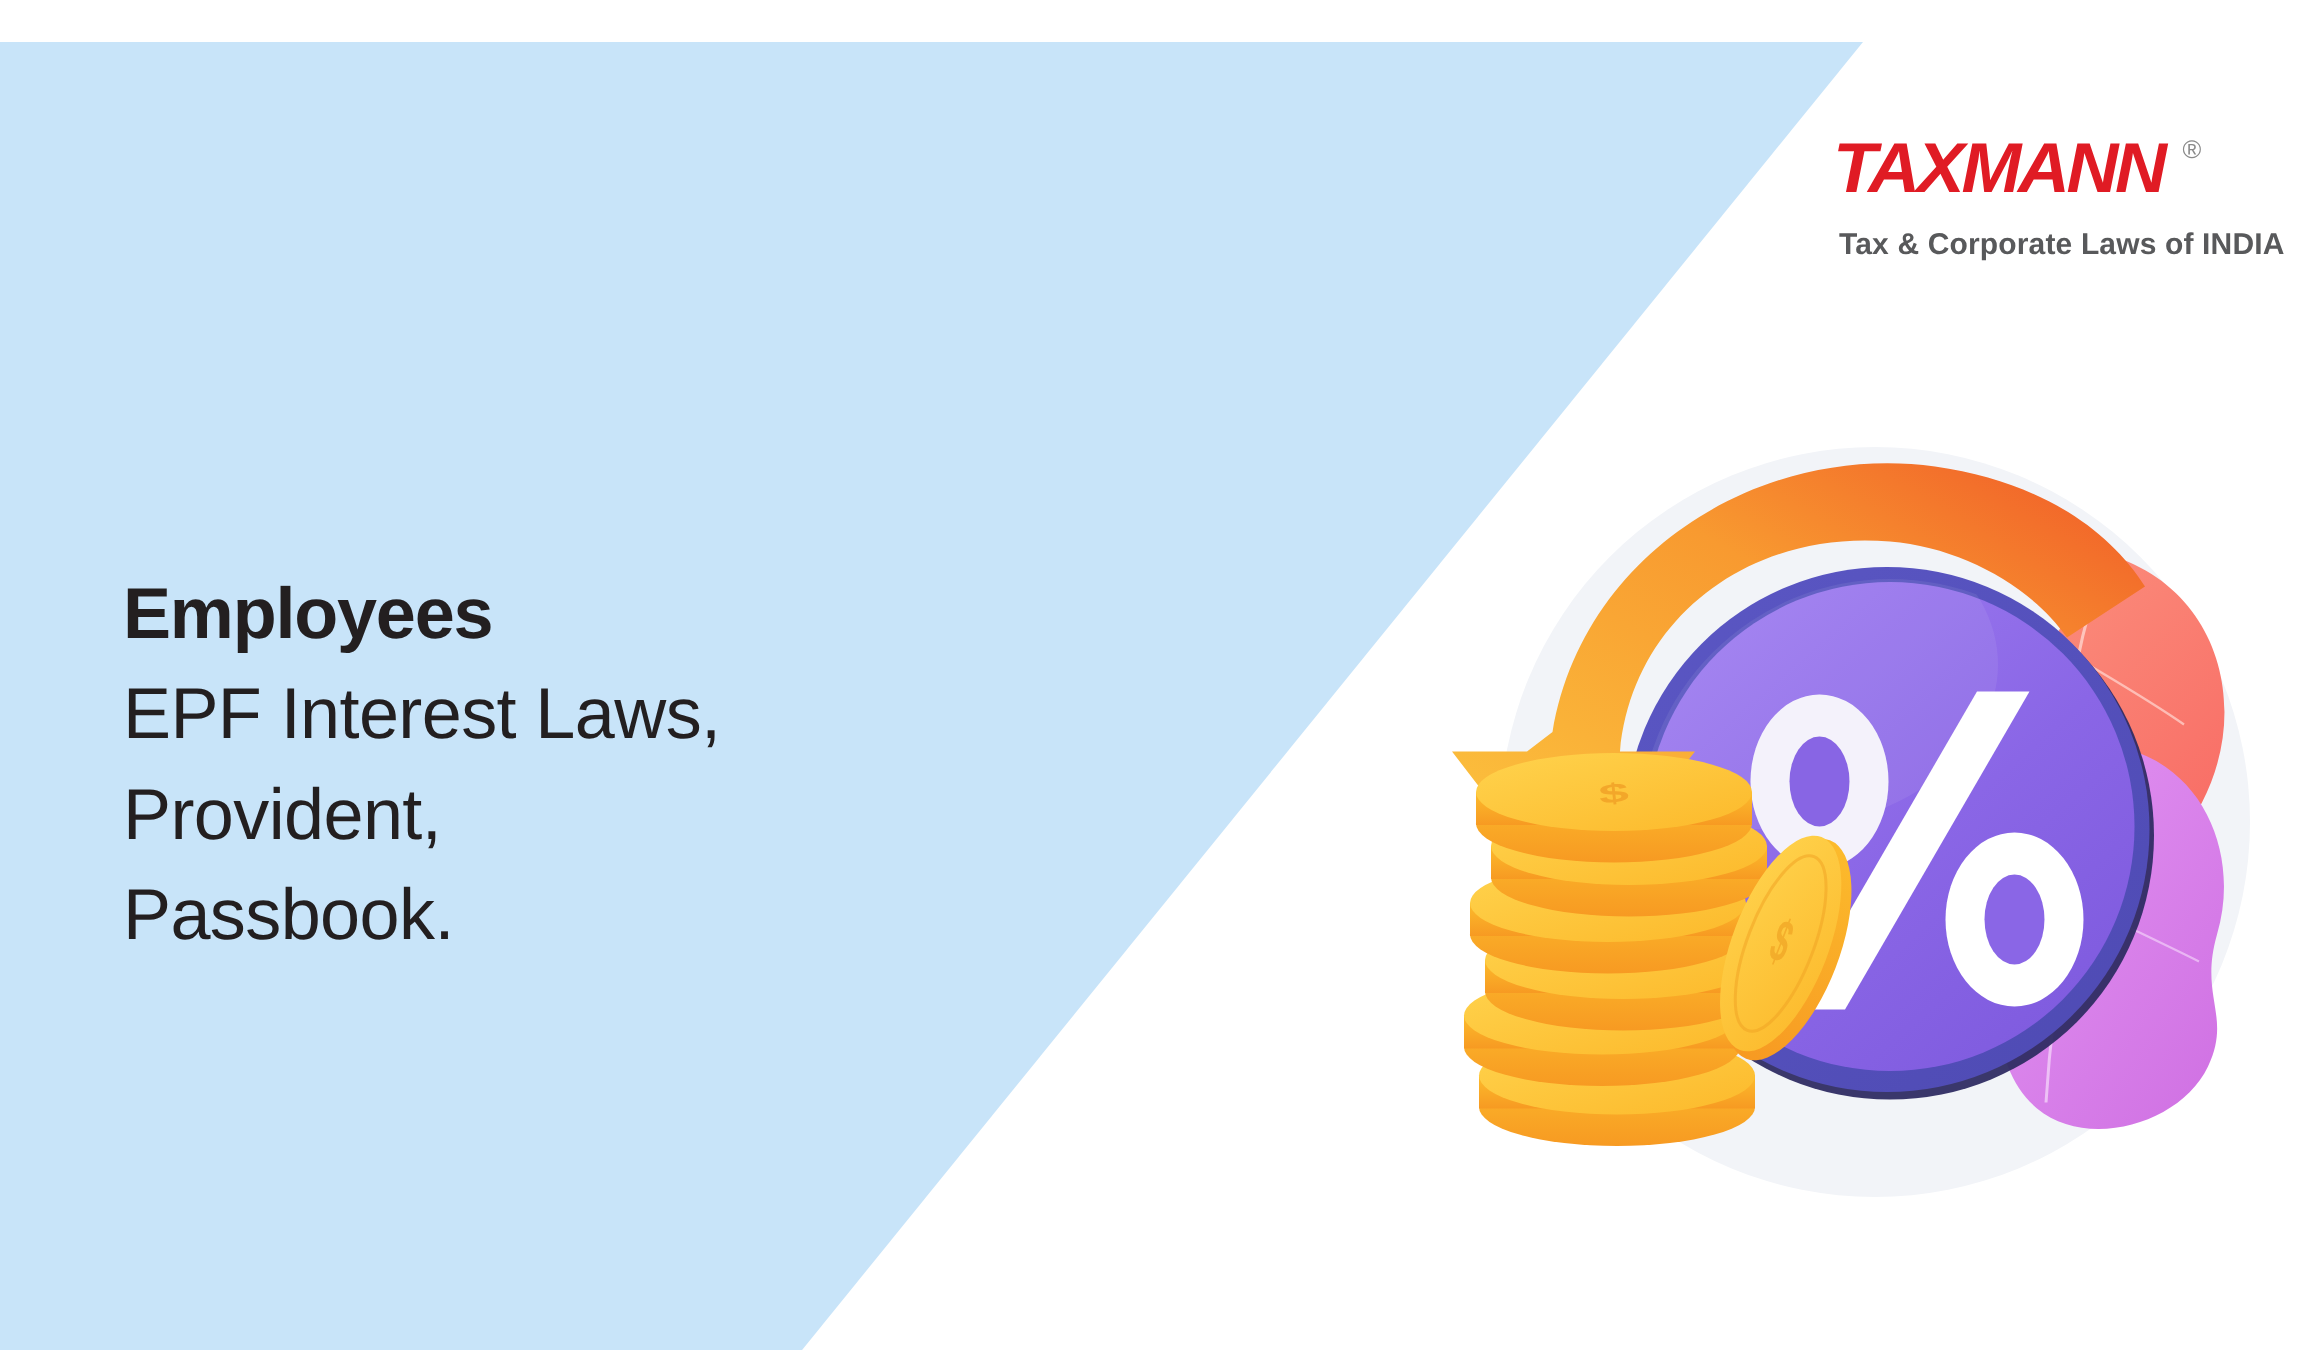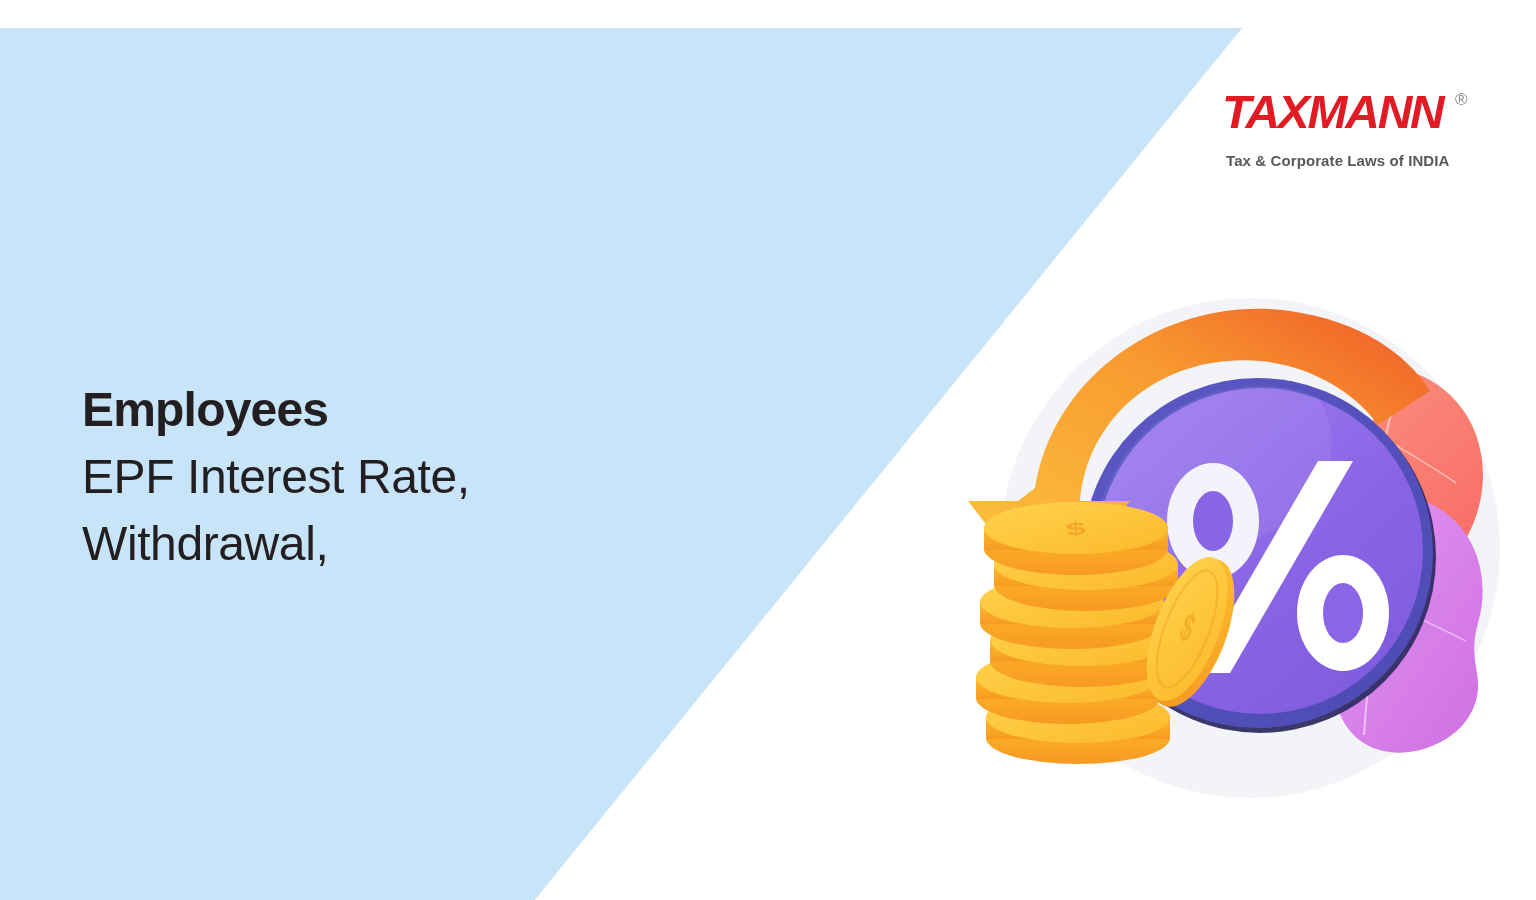--- a/index.html
+++ b/index.html
@@ -70,7 +70,7 @@
     top: 124px;
     font-family: "Liberation Sans", sans-serif;
     font-weight: bold;
-    font-size: 15px;
+    font-size: 20px;
     letter-spacing: 0.1px;
     color: #58595b;
     white-space: nowrap;

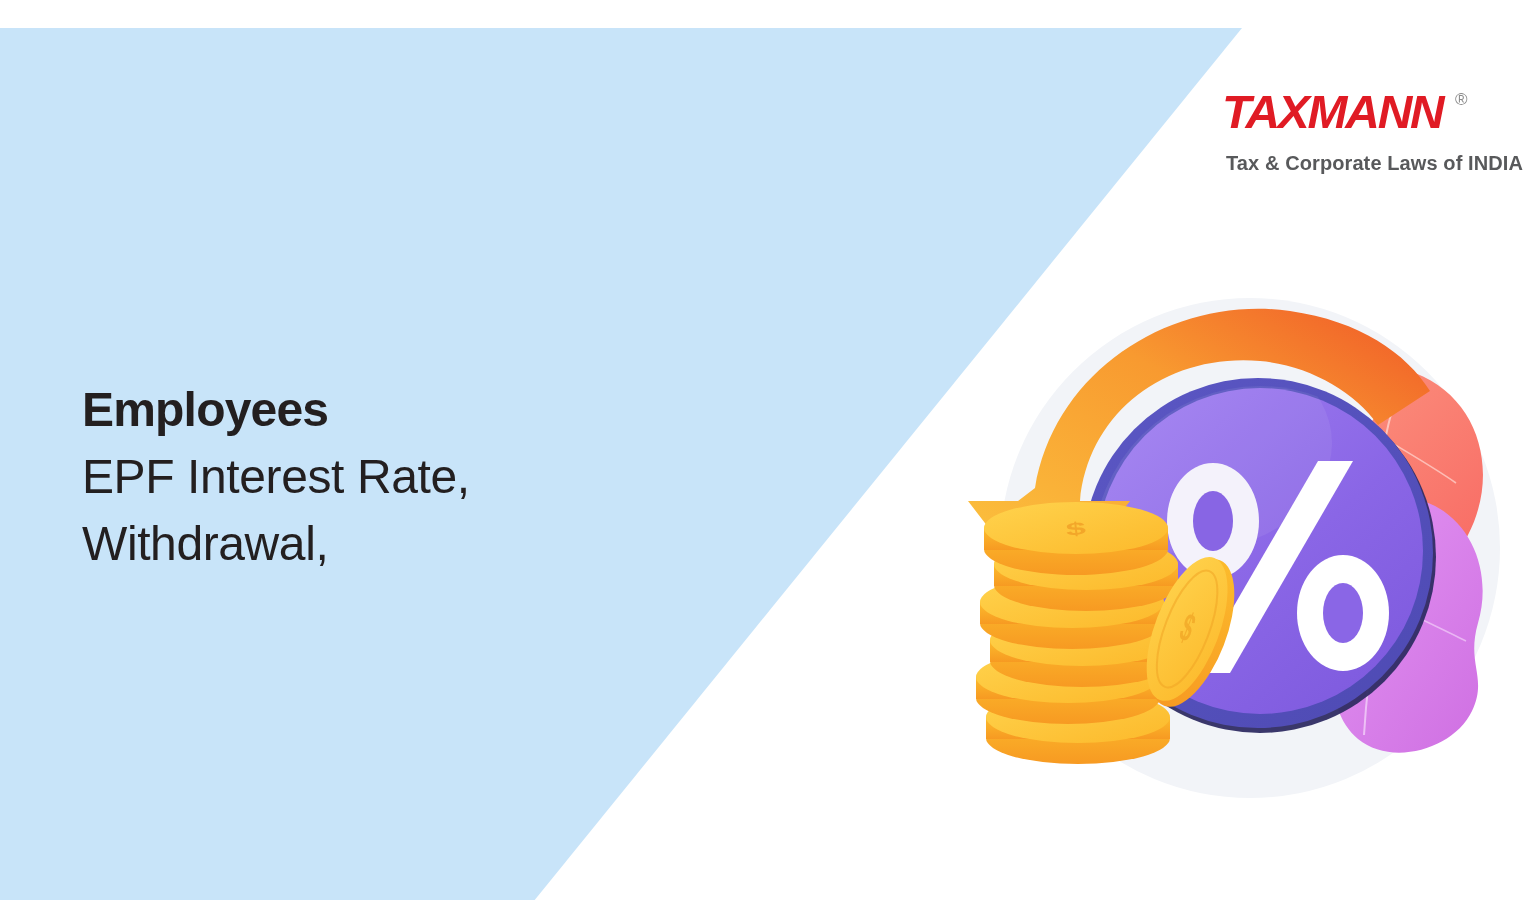--- a/index.html
+++ b/index.html
@@ -130,7 +130,7 @@
 
   <div class="headline">
     <span class="line bold">Employees</span>
-    <span class="line light">EPF Interest Rate,</span>
+    <span class="line light">EPF Interest Laws,</span>
     <span class="line light">Withdrawal,</span>
   </div>
 

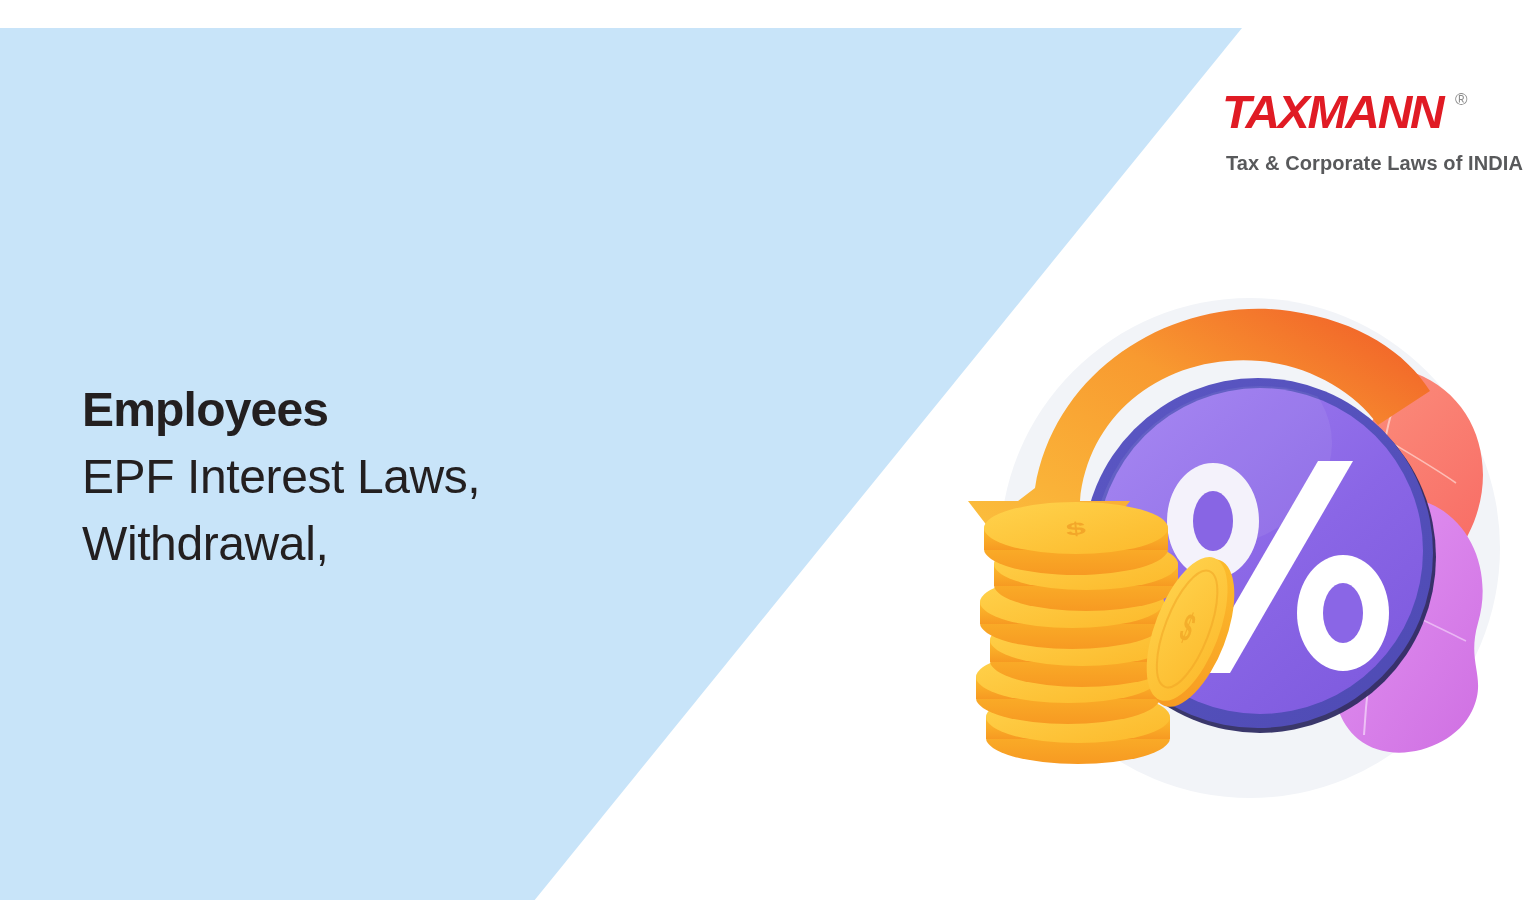--- a/index.html
+++ b/index.html
@@ -131,7 +131,7 @@
   <div class="headline">
     <span class="line bold">Employees</span>
     <span class="line light">EPF Interest Laws,</span>
-    <span class="line light">Withdrawal,</span>
+    <span class="line light">Provident,</span>
   </div>
 
   <div class="illustration">

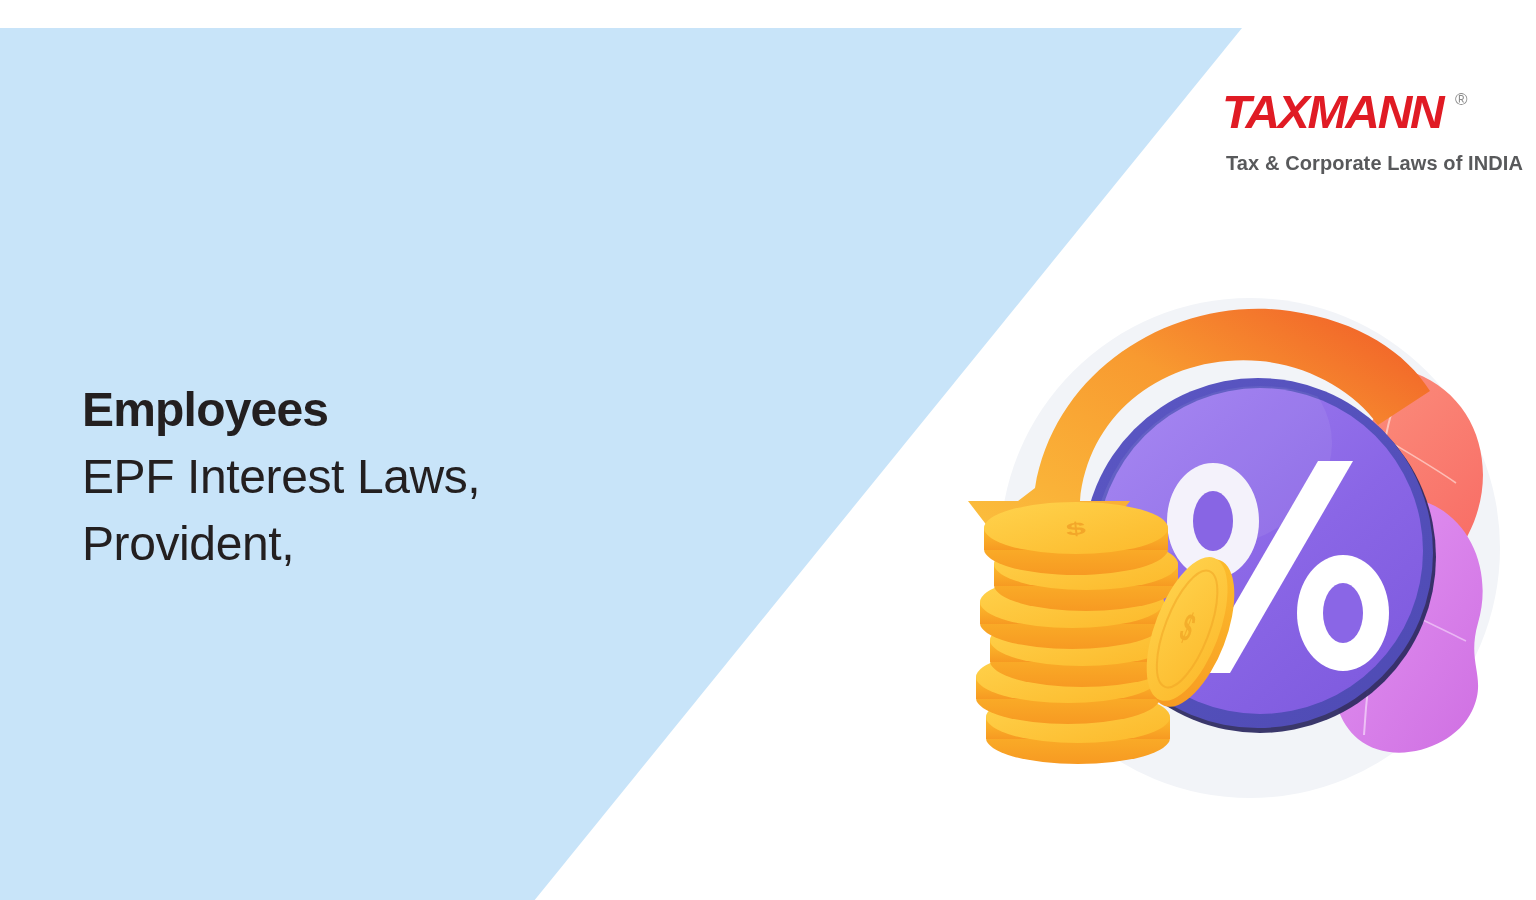--- a/index.html
+++ b/index.html
@@ -132,6 +132,7 @@
     <span class="line bold">Employees</span>
     <span class="line light">EPF Interest Laws,</span>
     <span class="line light">Provident,</span>
+    <span class="line light">Passbook.</span>
   </div>
 
   <div class="illustration">

